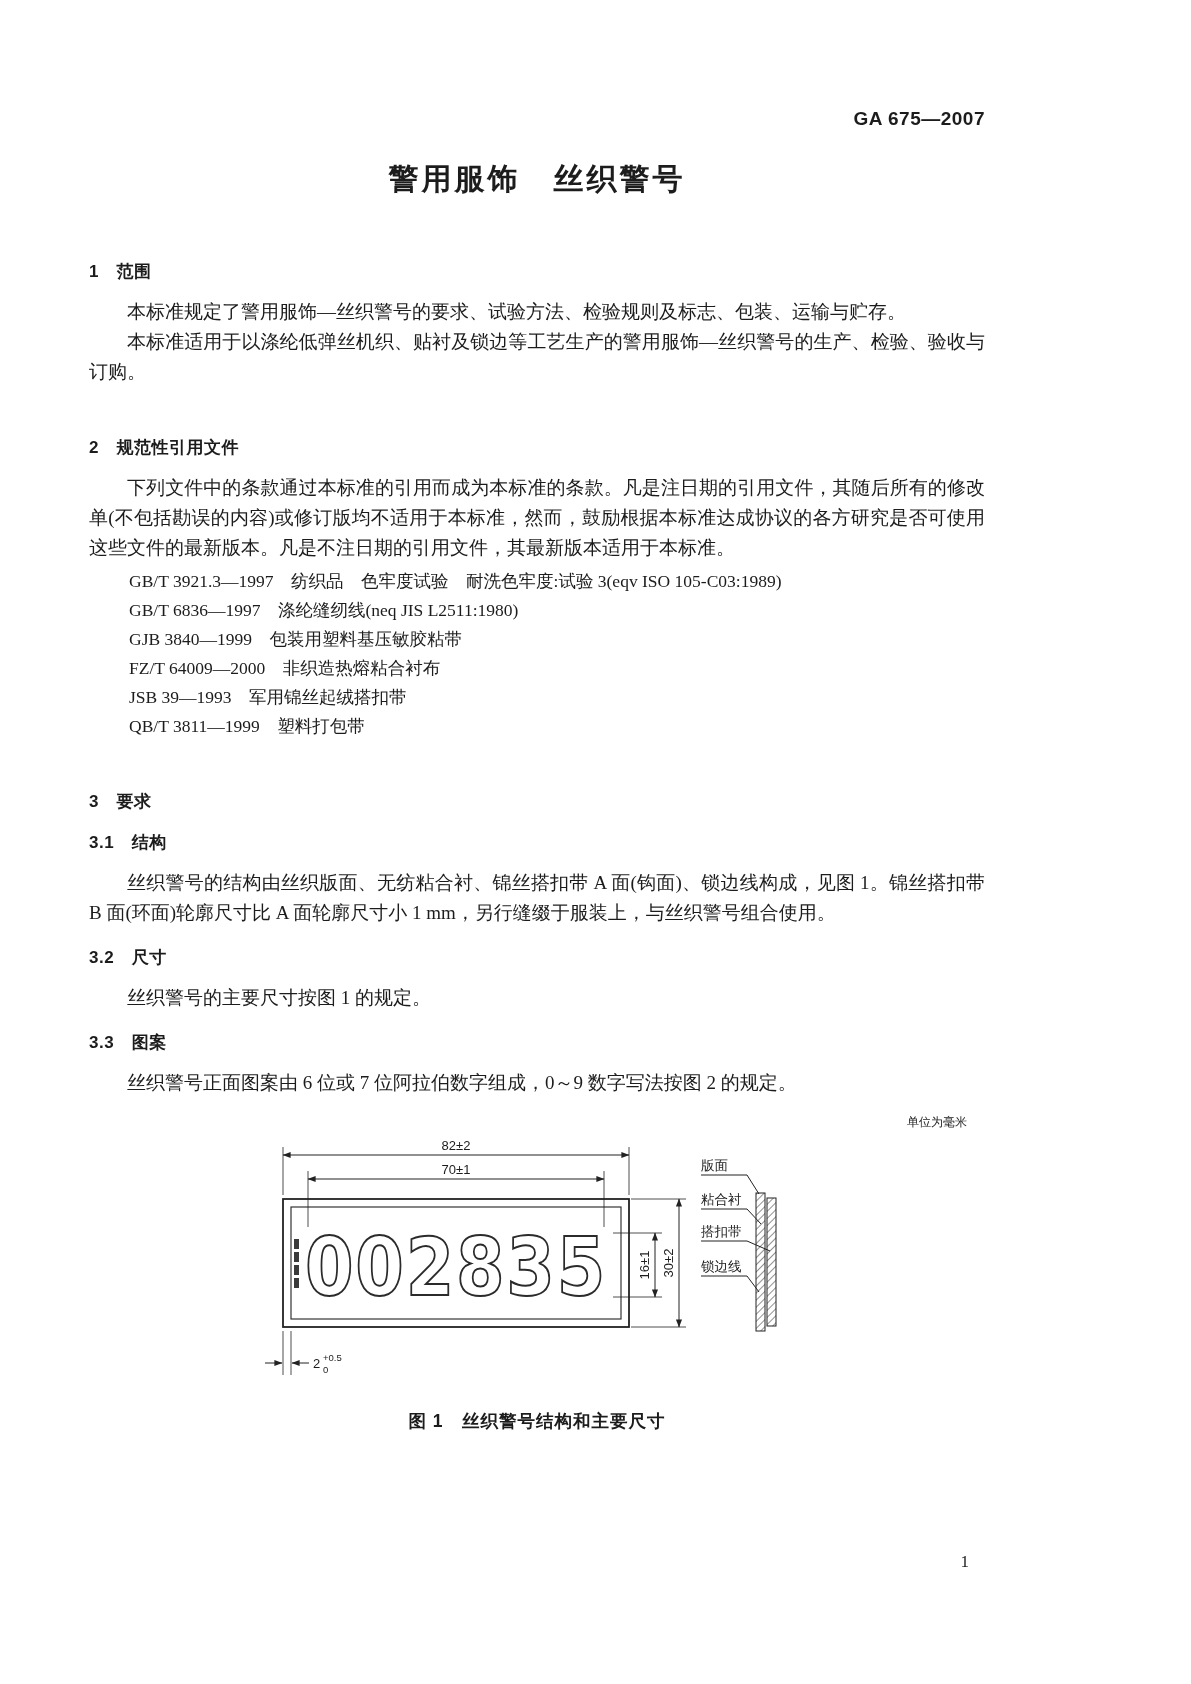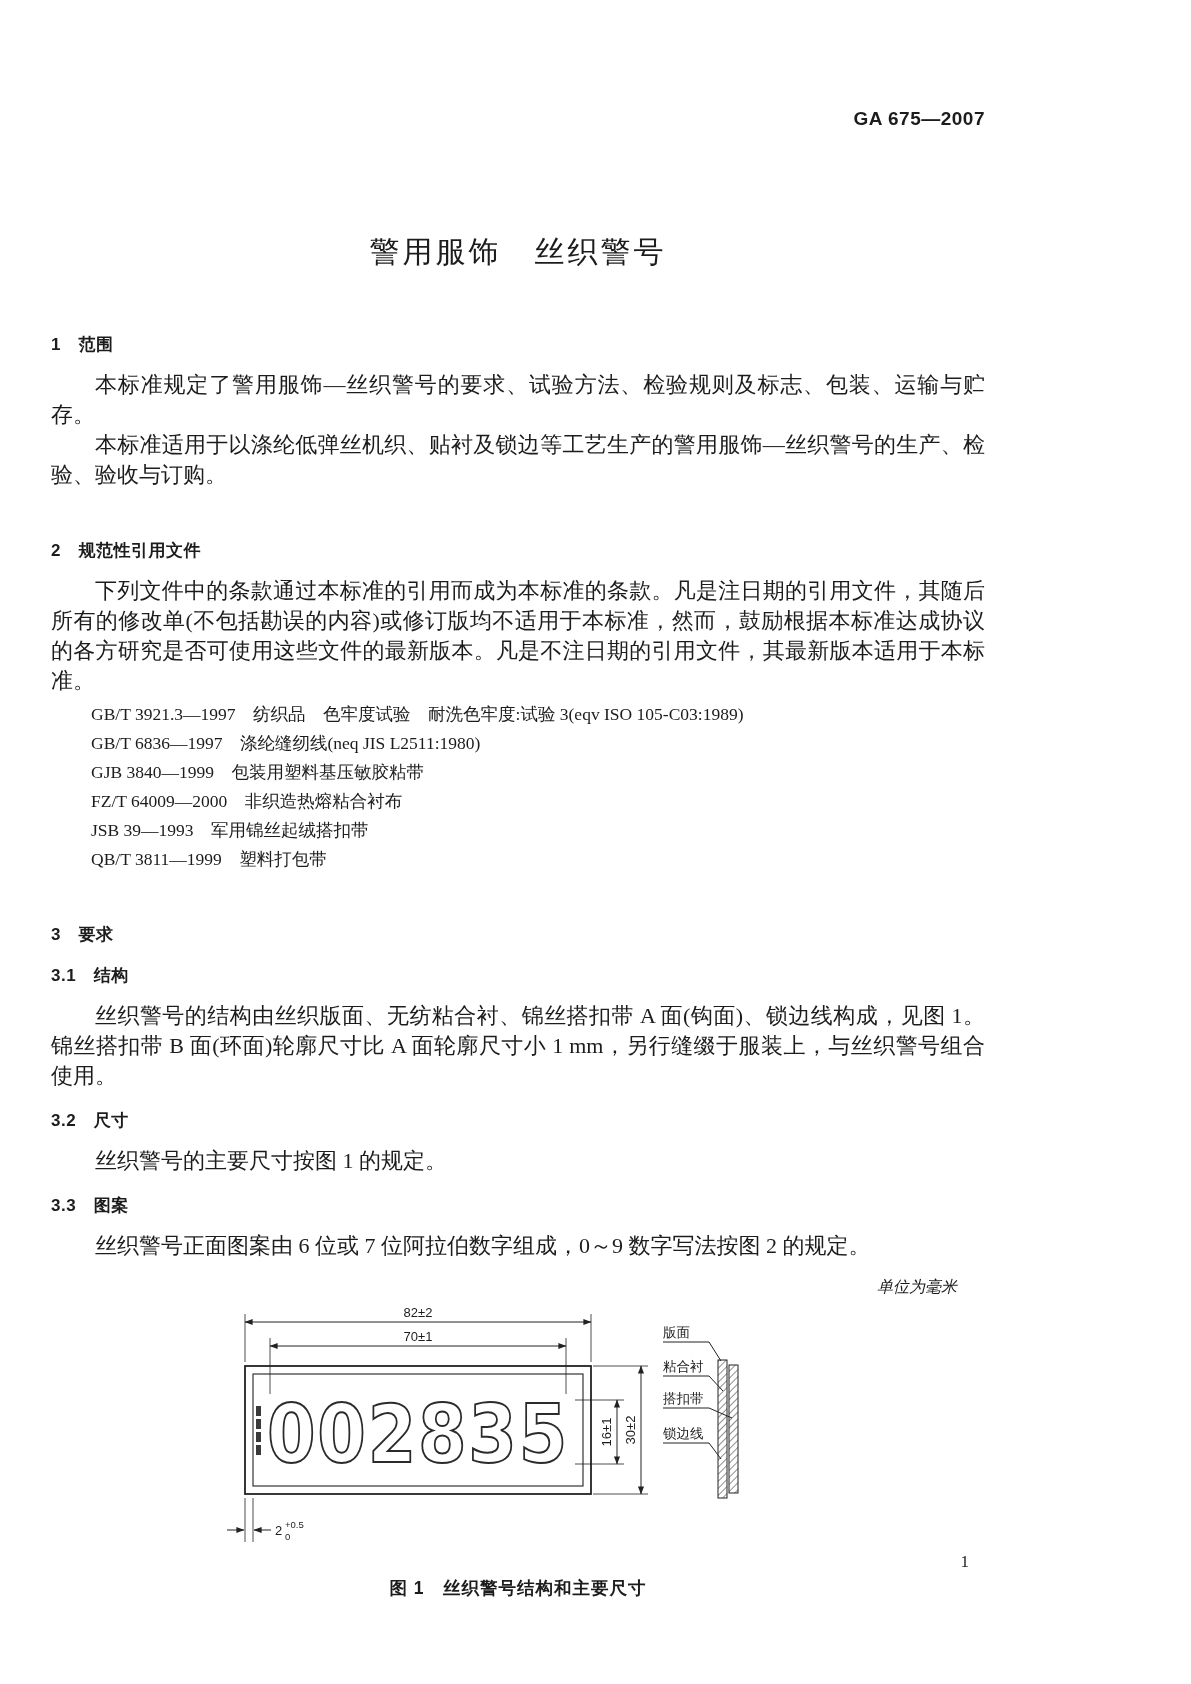--- a/index.html
+++ b/index.html
@@ -12,7 +12,7 @@
     font-family:"Liberation Serif","DejaVu Serif",serif;
     overflow:hidden;
   }
-  .content { padding:108px 206px 0 51px; }
+  .content { padding:108px 206px 0 89px; }
 
   .doc-code {
     text-align:right;

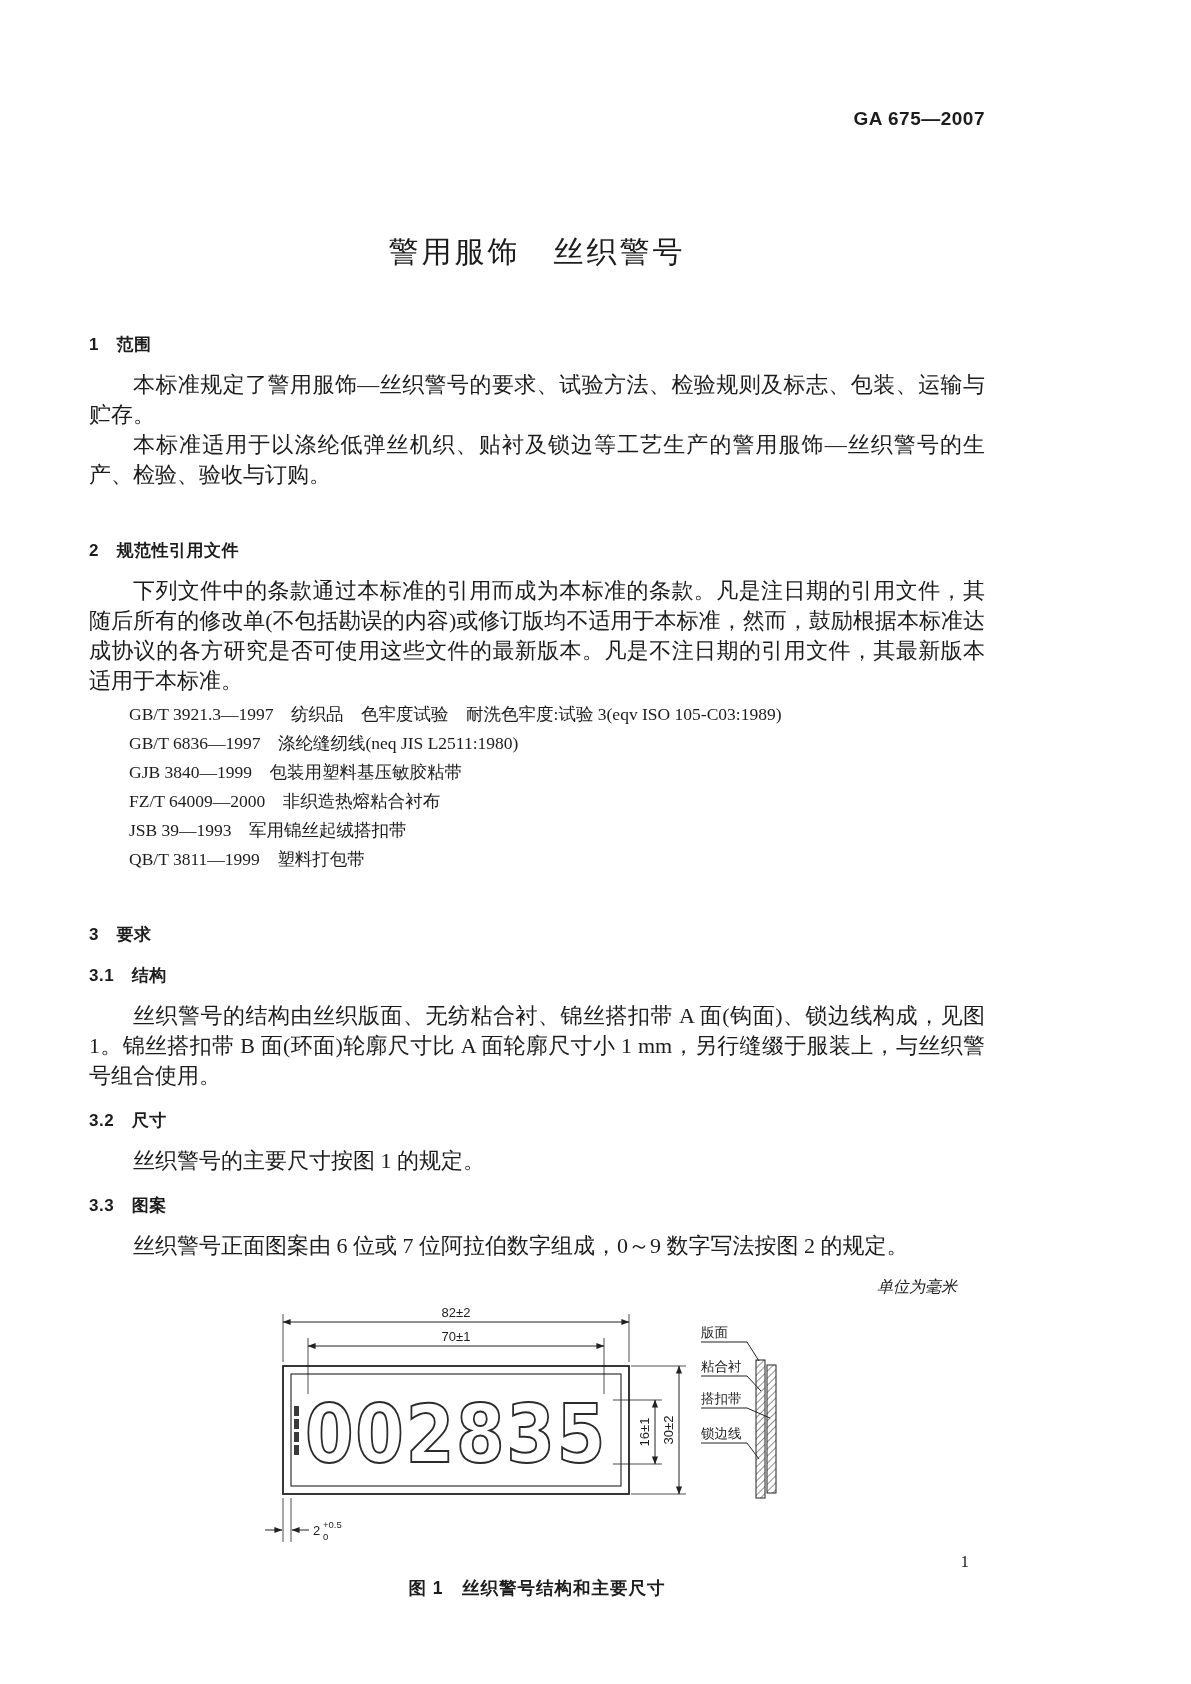--- a/index.html
+++ b/index.html
@@ -22,10 +22,10 @@
     letter-spacing:0.5px;
   }
   .doc-title {
-    margin-top:102px;
+    margin-top:29px;
     text-align:center;
     font-family:"Liberation Sans","DejaVu Sans",sans-serif;
-    font-weight:normal;
+    font-weight:bold;
     font-size:30px;
     letter-spacing:3px;
   }

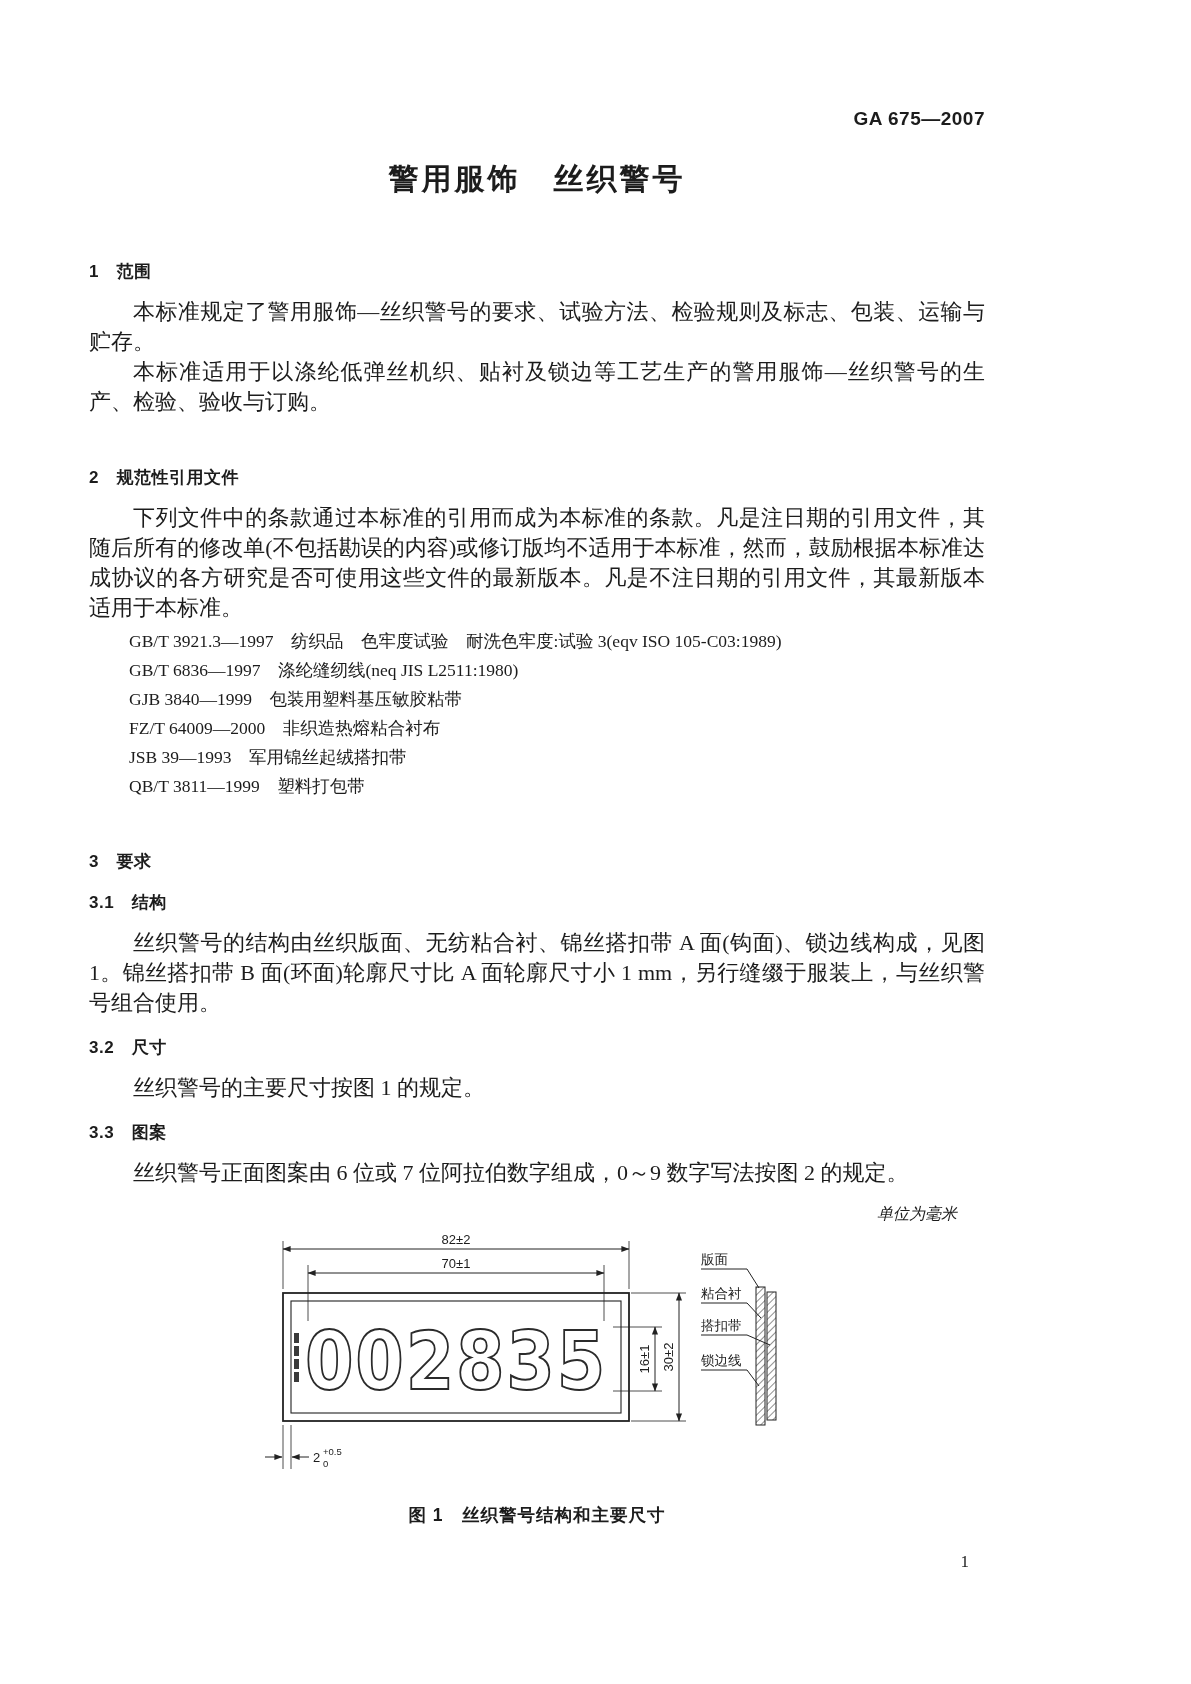--- a/index.html
+++ b/index.html
@@ -40,7 +40,7 @@
   .h-l2 { margin-top:18px; }
   p.body {
     margin-top:14px;
-    font-size:22px;
+    font-size:19px;
     line-height:30px;
     text-indent:2em;
     text-align:justify;

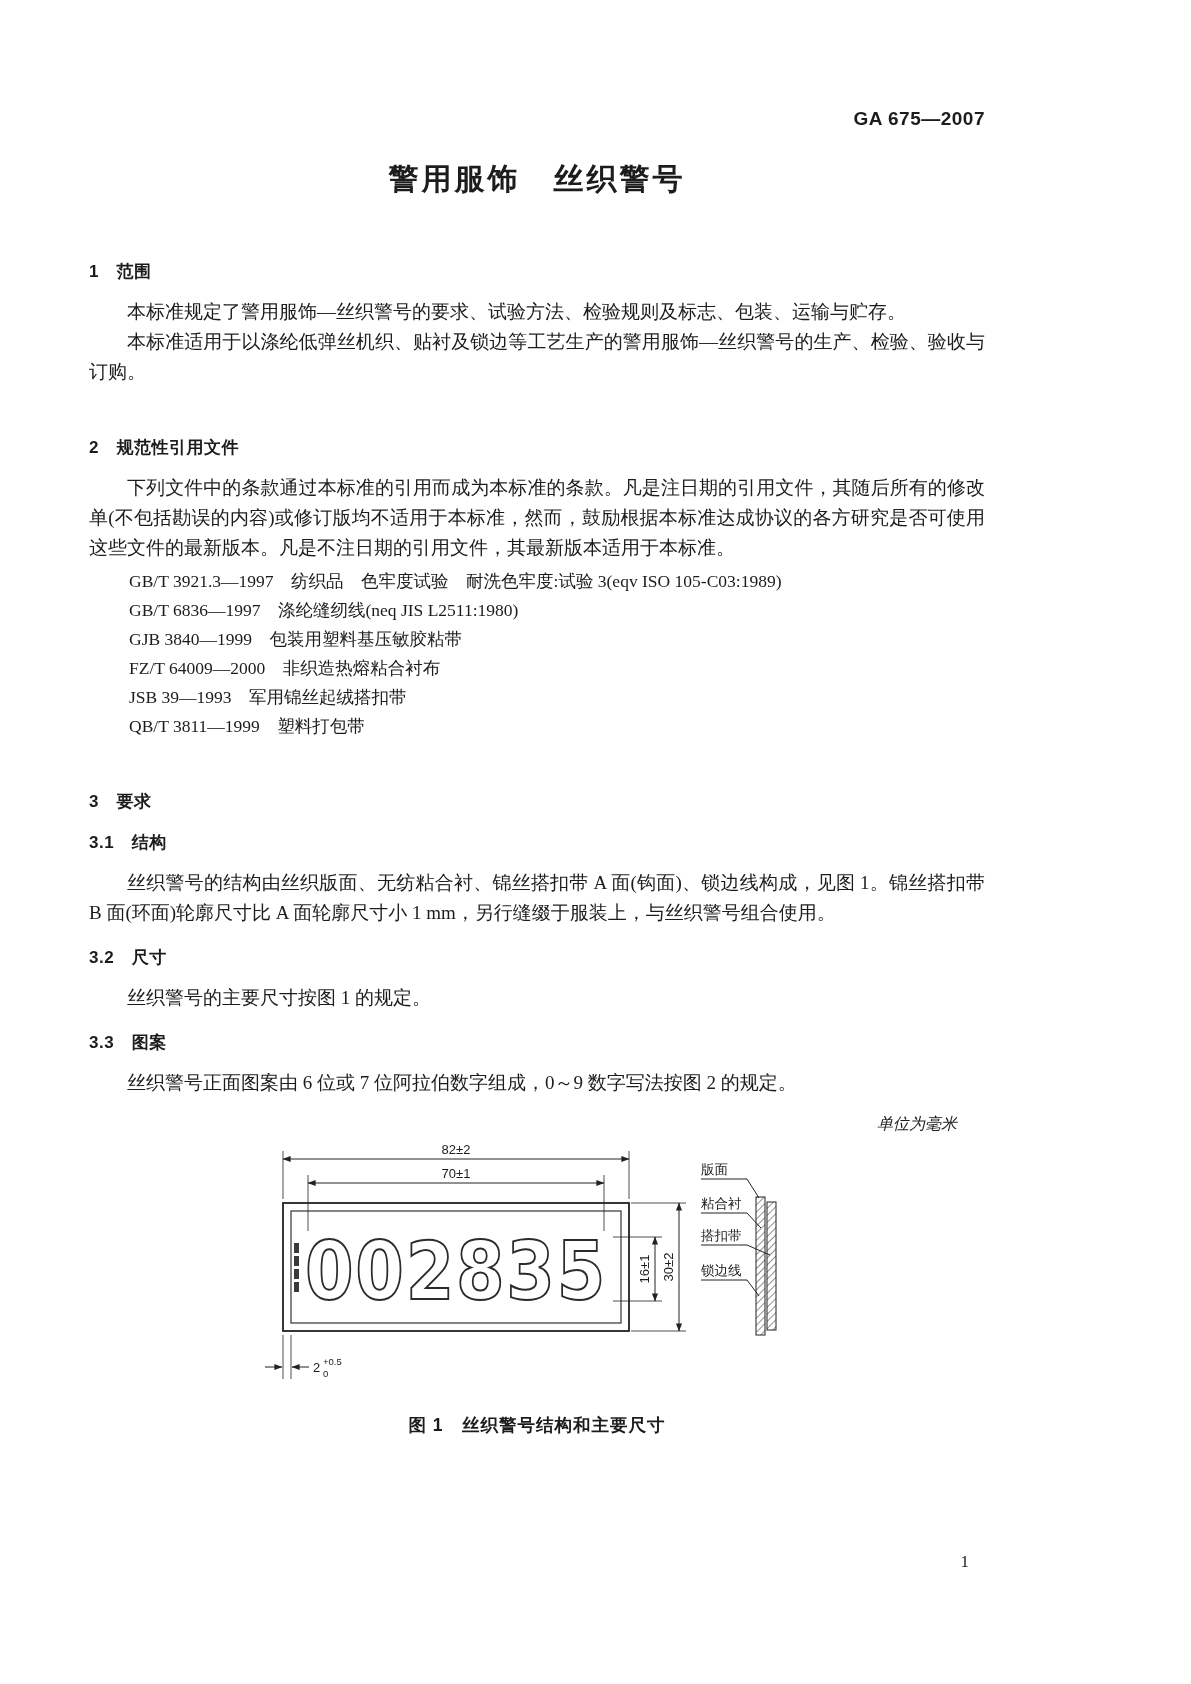--- a/index.html
+++ b/index.html
@@ -54,9 +54,8 @@
   .unit-note {
     margin-top:16px;
     text-align:right;
-    margin-right:28px;
-    font-size:16px;
-    font-style:italic;
+    margin-right:18px;
+    font-size:12px;
   }
   .figure-block { margin-top:6px; margin-left:172px; }
   .fig-caption {

